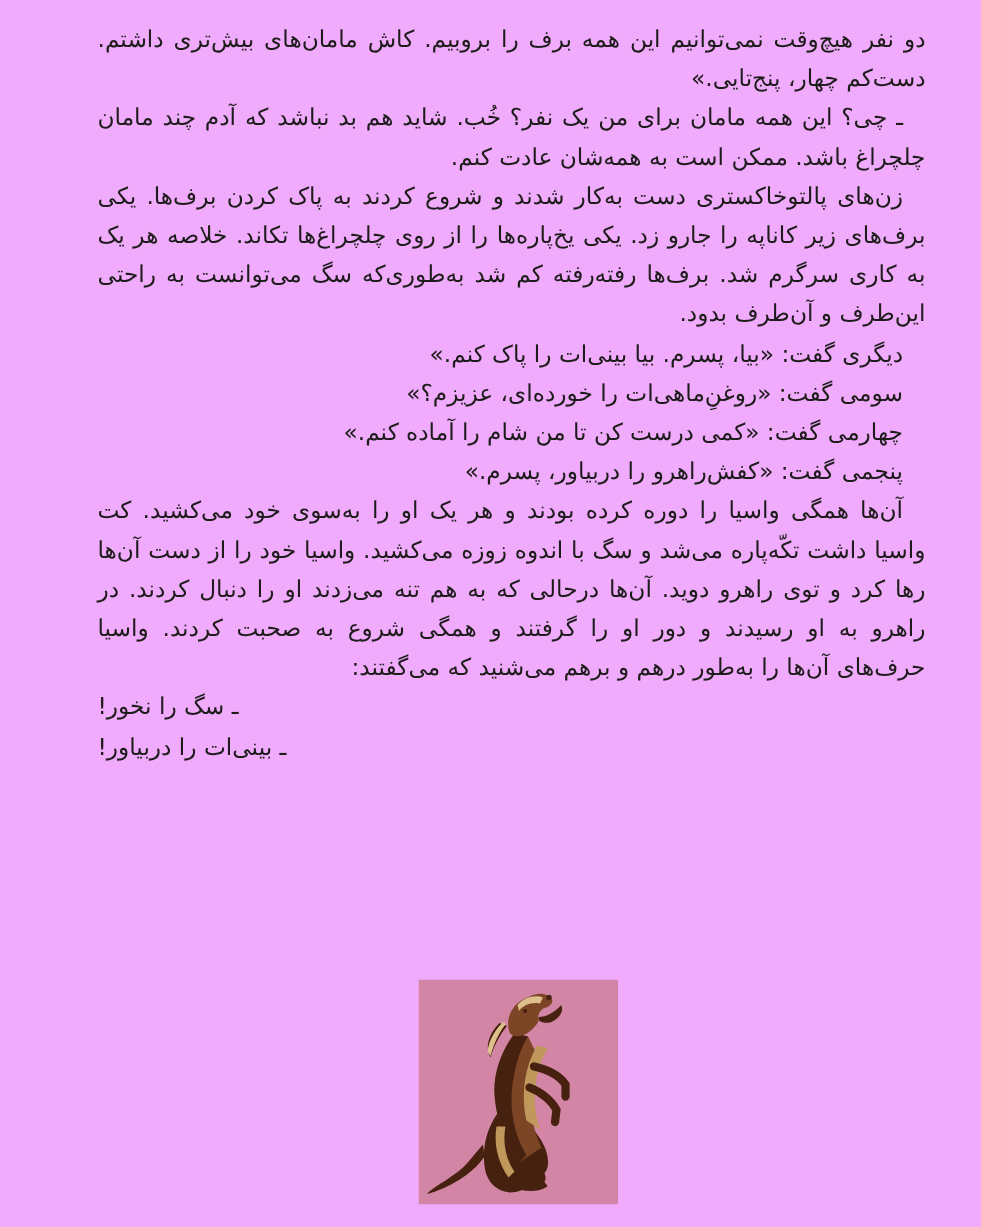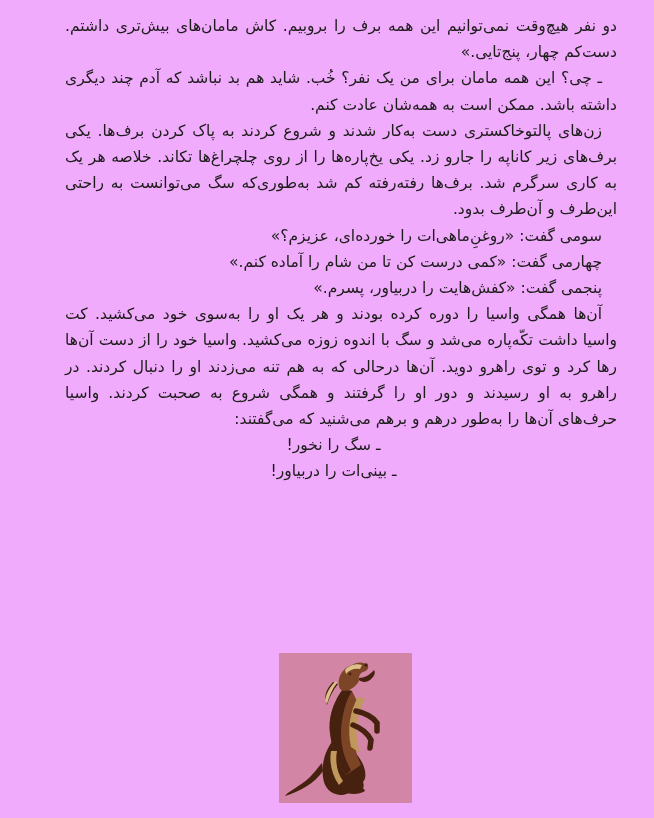--- a/index.html
+++ b/index.html
@@ -59,7 +59,7 @@
 
   <div class="text-block">
     <p>دو نفر هیچ‌وقت نمی‌توانیم این همه برف را بروبیم. کاش مامان‌های بیش‌تری داشتم. دست‌کم چهار، پنج‌تایی.»</p>
-    <p class="indent">ـ چی؟ این همه مامان برای من یک نفر؟ خُب. شاید هم بد نباشد که آدم چند دیگری داشته باشد. ممکن است به همه‌شان عادت کنم.</p>
+    <p class="indent">ـ چی؟ این همه مامان برای من یک نفر؟ خُب. شاید هم بد نباشد که آدم چند مامان چلچراغ باشد. ممکن است به همه‌شان عادت کنم.</p>
     <p class="indent">زن‌های پالتوخاکستری دست به‌کار شدند و شروع کردند به پاک کردن برف‌ها. یکی برف‌های زیر کاناپه را جارو زد. یکی یخ‌پاره‌ها را از روی چلچراغ‌ها تکاند. خلاصه هر یک به کاری سرگرم شد. برف‌ها رفته‌رفته کم شد به‌طوری‌که سگ می‌توانست به راحتی این‌طرف و آن‌طرف بدود.</p>
     <p class="indent">سومی گفت: «روغنِ‌ماهی‌ات را خورده‌ای، عزیزم؟»</p>
     <p class="indent">چهارمی گفت: «کمی درست کن تا من شام را آماده کنم.»</p>

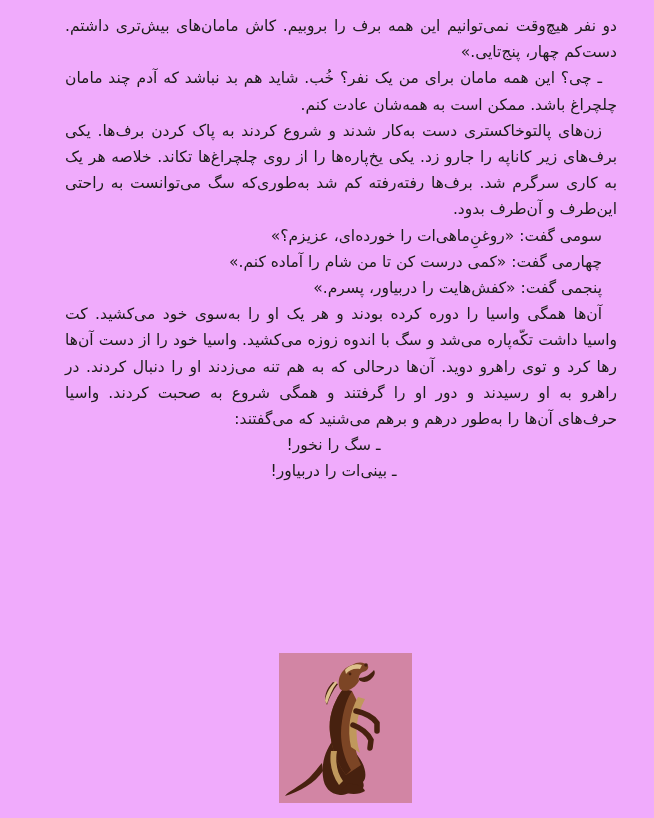--- a/index.html
+++ b/index.html
@@ -61,6 +61,7 @@
     <p>دو نفر هیچ‌وقت نمی‌توانیم این همه برف را بروبیم. کاش مامان‌های بیش‌تری داشتم. دست‌کم چهار، پنج‌تایی.»</p>
     <p class="indent">ـ چی؟ این همه مامان برای من یک نفر؟ خُب. شاید هم بد نباشد که آدم چند مامان چلچراغ باشد. ممکن است به همه‌شان عادت کنم.</p>
     <p class="indent">زن‌های پالتوخاکستری دست به‌کار شدند و شروع کردند به پاک کردن برف‌ها. یکی برف‌های زیر کاناپه را جارو زد. یکی یخ‌پاره‌ها را از روی چلچراغ‌ها تکاند. خلاصه هر یک به کاری سرگرم شد. برف‌ها رفته‌رفته کم شد به‌طوری‌که سگ می‌توانست به راحتی این‌طرف و آن‌طرف بدود.</p>
+    <p class="indent">دیگری گفت: «بیا، پسرم. بیا بینی‌ات را پاک کنم.»</p>
     <p class="indent">سومی گفت: «روغنِ‌ماهی‌ات را خورده‌ای، عزیزم؟»</p>
     <p class="indent">چهارمی گفت: «کمی درست کن تا من شام را آماده کنم.»</p>
     <p class="indent">پنجمی گفت: «کفش‌هایت را دربیاور، پسرم.»</p>

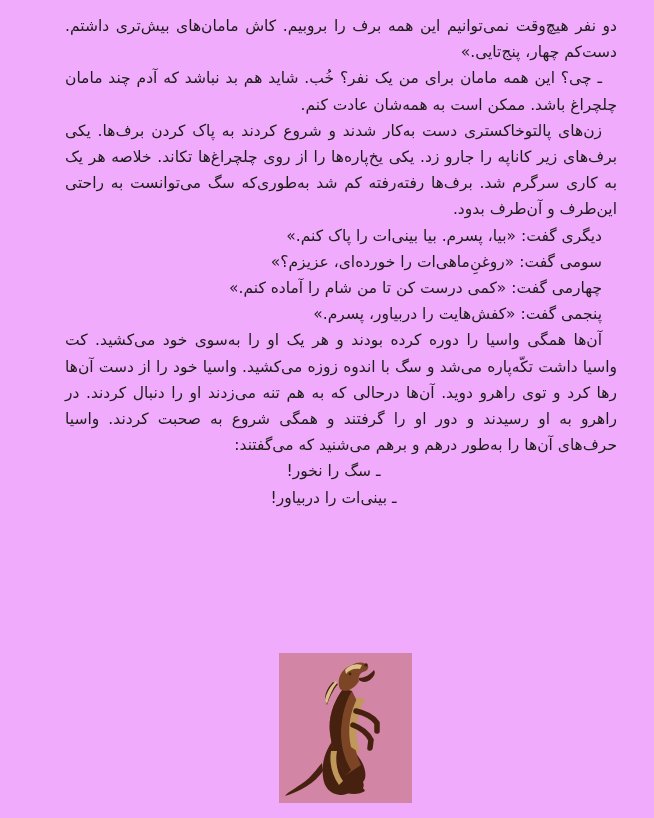--- a/index.html
+++ b/index.html
@@ -64,7 +64,7 @@
     <p class="indent">دیگری گفت: «بیا، پسرم. بیا بینی‌ات را پاک کنم.»</p>
     <p class="indent">سومی گفت: «روغنِ‌ماهی‌ات را خورده‌ای، عزیزم؟»</p>
     <p class="indent">چهارمی گفت: «کمی درست کن تا من شام را آماده کنم.»</p>
-    <p class="indent">پنجمی گفت: «کفش‌هایت را دربیاور، پسرم.»</p>
+    <p class="indent">پنجمی گفت: «کفش‌راهرو را دربیاور، پسرم.»</p>
     <p class="indent">آن‌ها همگی واسیا را دوره کرده بودند و هر یک او را به‌سوی خود می‌کشید. کت واسیا داشت تکّه‌پاره می‌شد و سگ با اندوه زوزه می‌کشید. واسیا خود را از دست آن‌ها رها کرد و توی راهرو دوید. آن‌ها درحالی که به هم تنه می‌زدند او را دنبال کردند. در راهرو به او رسیدند و دور او را گرفتند و همگی شروع به صحبت کردند. واسیا حرف‌های آن‌ها را به‌طور درهم و برهم می‌شنید که می‌گفتند:</p>
     <p class="indent dialogue-line">ـ سگ را نخور!</p>
     <p class="indent dialogue-line">ـ بینی‌ات را دربیاور!</p>

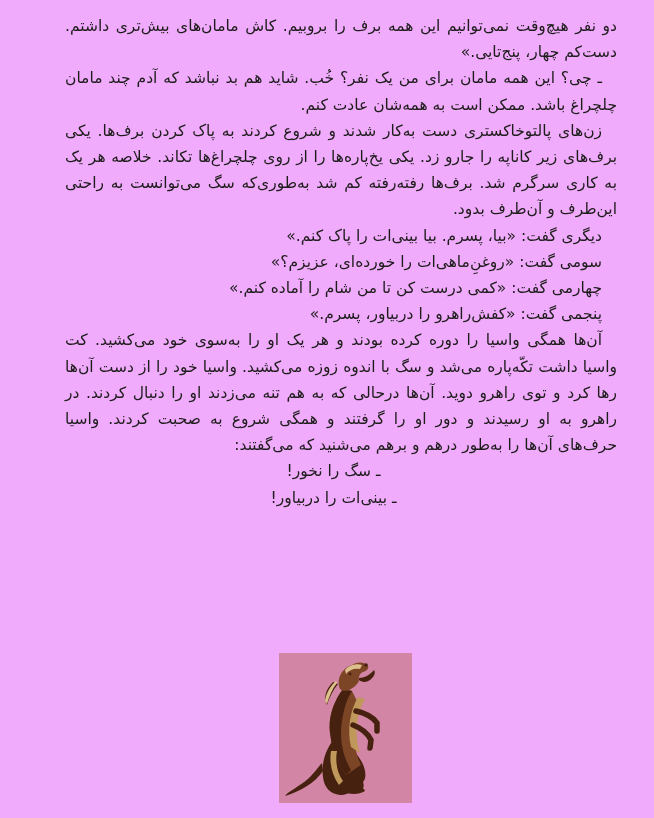--- a/index.html
+++ b/index.html
@@ -35,7 +35,7 @@
     text-indent: 15px;
   }
   .text-block p.dialogue-line {
-    text-align: center;
+    text-align: left;
   }
   .illustration {
     position: absolute;

